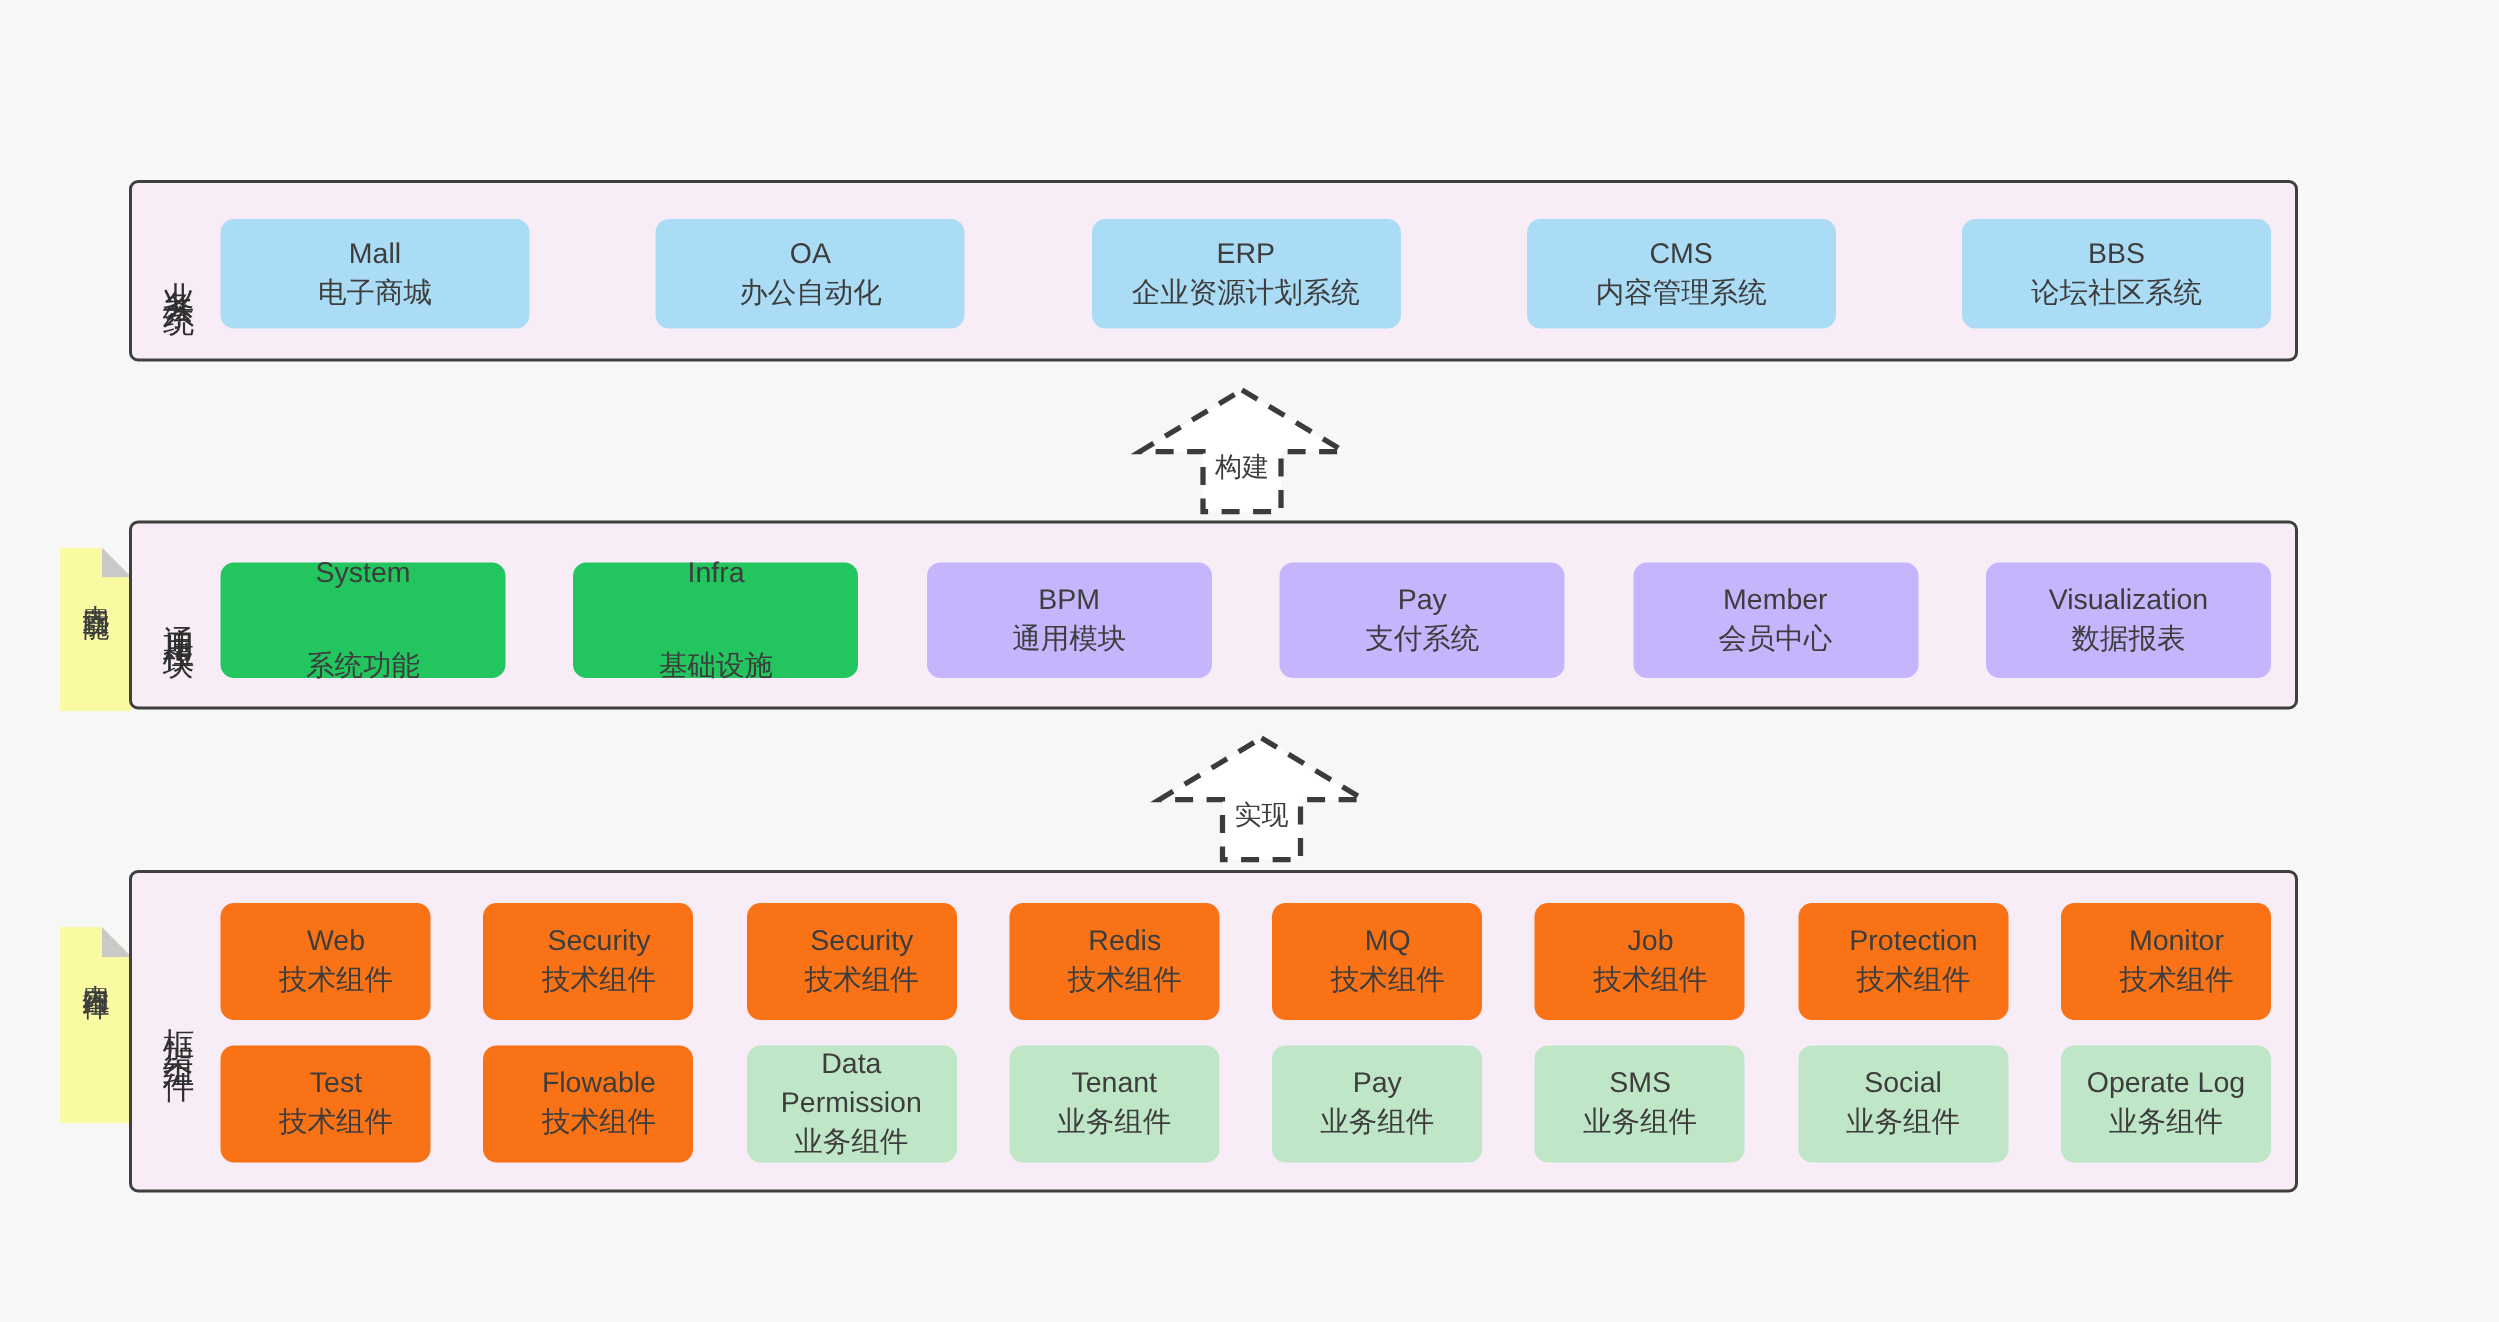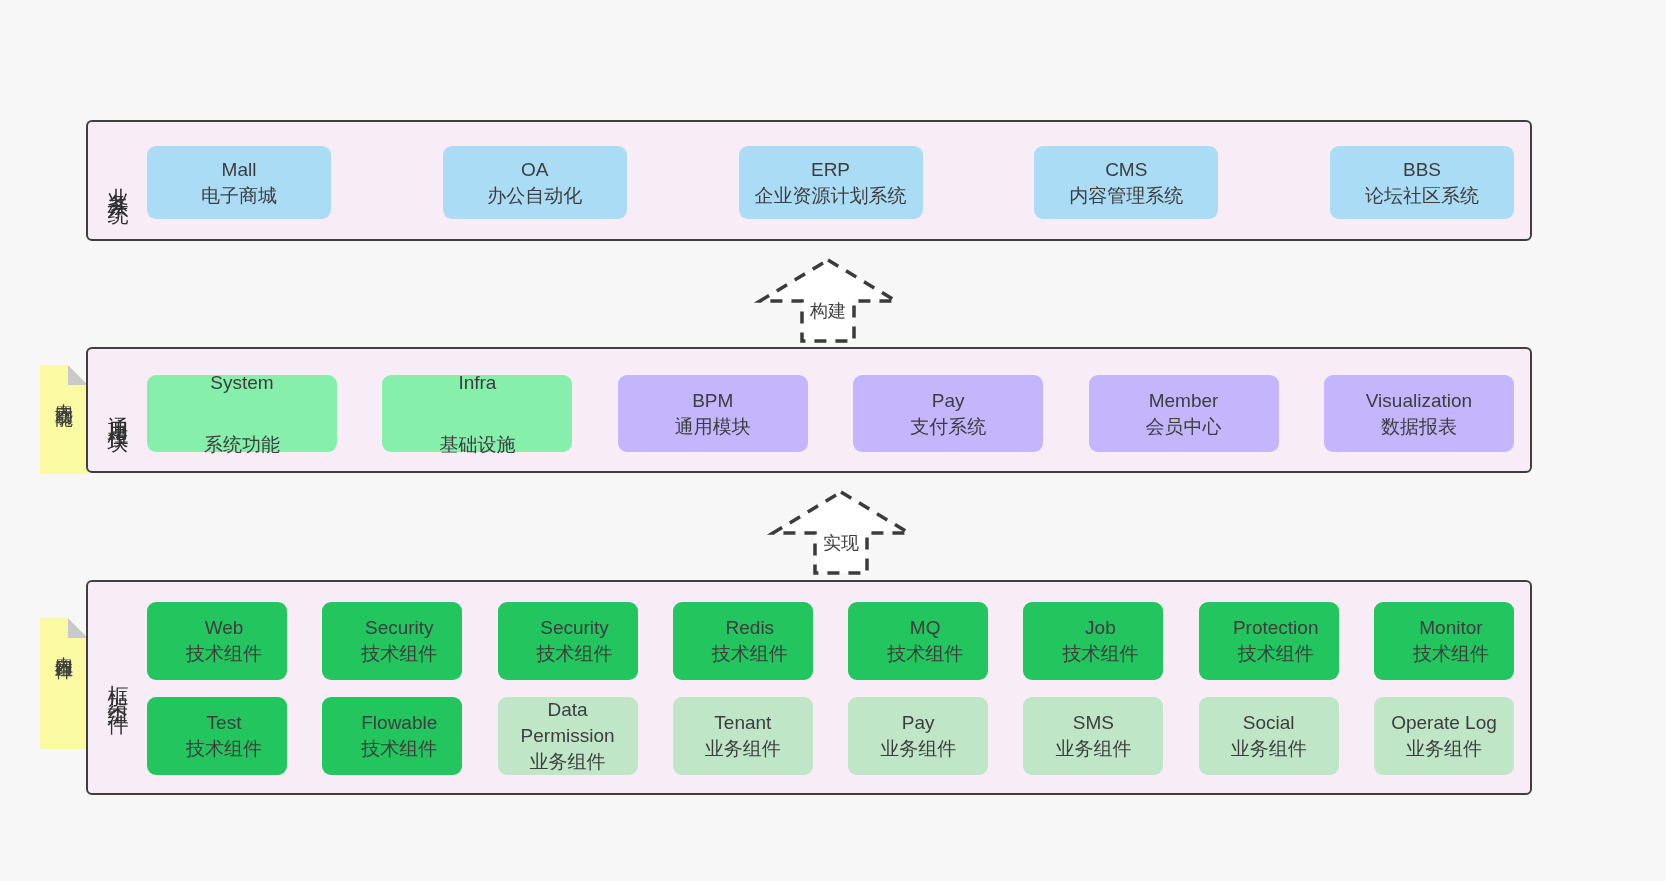--- a/index.html
+++ b/index.html
@@ -37,7 +37,7 @@
     padding:2px 6px;
   }
   .box span { display:block; }
-  #band-business .box { width:184px; height:73px; }
+  #band-business .box { width:206px; height:73px; }
   #band-modules  .box { width:190px; height:77px; }
   #band-components .box { width:140px; height:78px; }
 

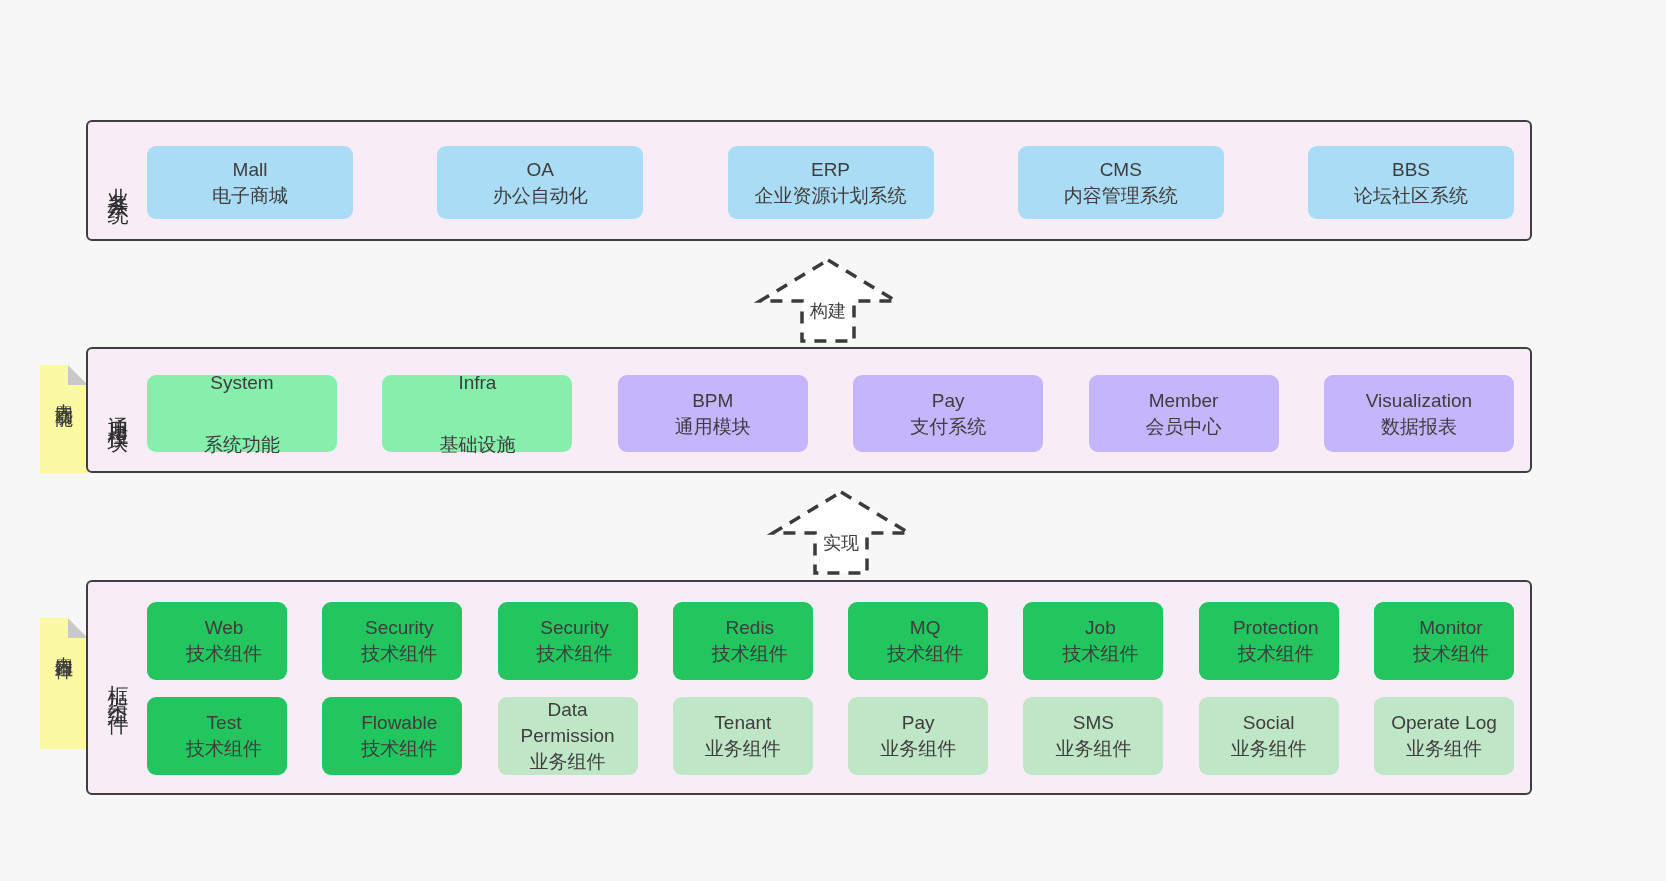--- a/index.html
+++ b/index.html
@@ -42,7 +42,7 @@
   #band-components .box { width:140px; height:78px; }
 
   .blue       { background:#abdcf5; }
-  .red        { background:#86efac;gap:36px; }
+  .red        { background:#22c55e;gap:36px; }
   .pink       { background:#c4b5fd; }
   .green      { background:#22c55e;padding-left:20px; }
   .lightgreen { background:#bfe6c6; }

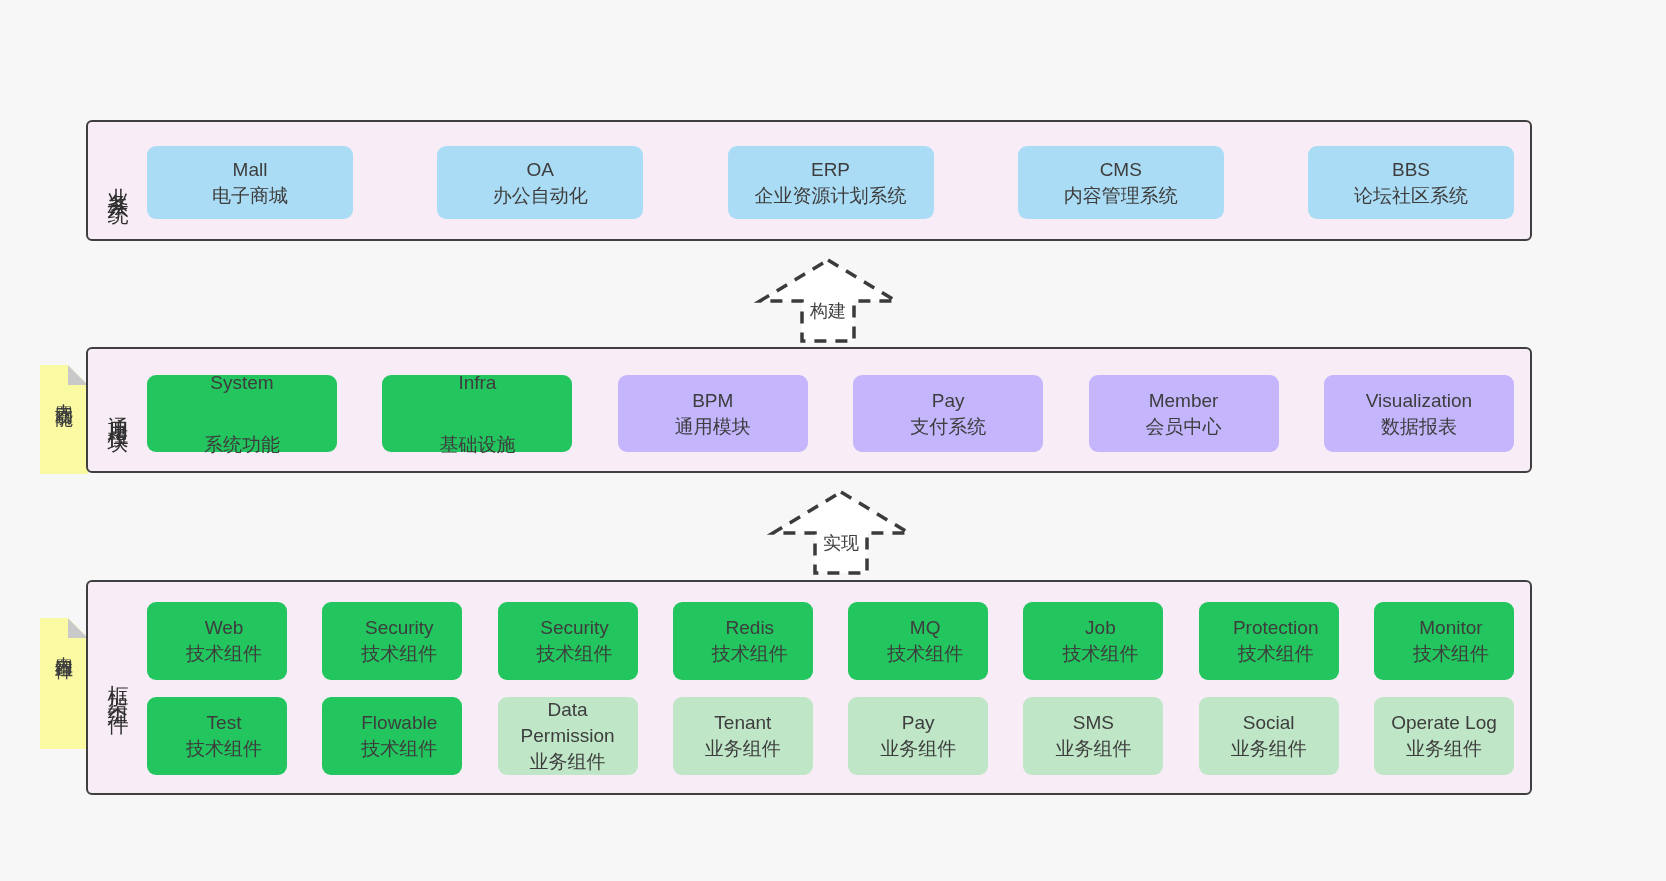--- a/index.html
+++ b/index.html
@@ -44,7 +44,7 @@
   .blue       { background:#abdcf5; }
   .red        { background:#22c55e;gap:36px; }
   .pink       { background:#c4b5fd; }
-  .green      { background:#22c55e;padding-left:20px; }
+  .green      { background:#f97316;padding-left:20px; }
   .lightgreen { background:#bfe6c6; }
 
   .note {

